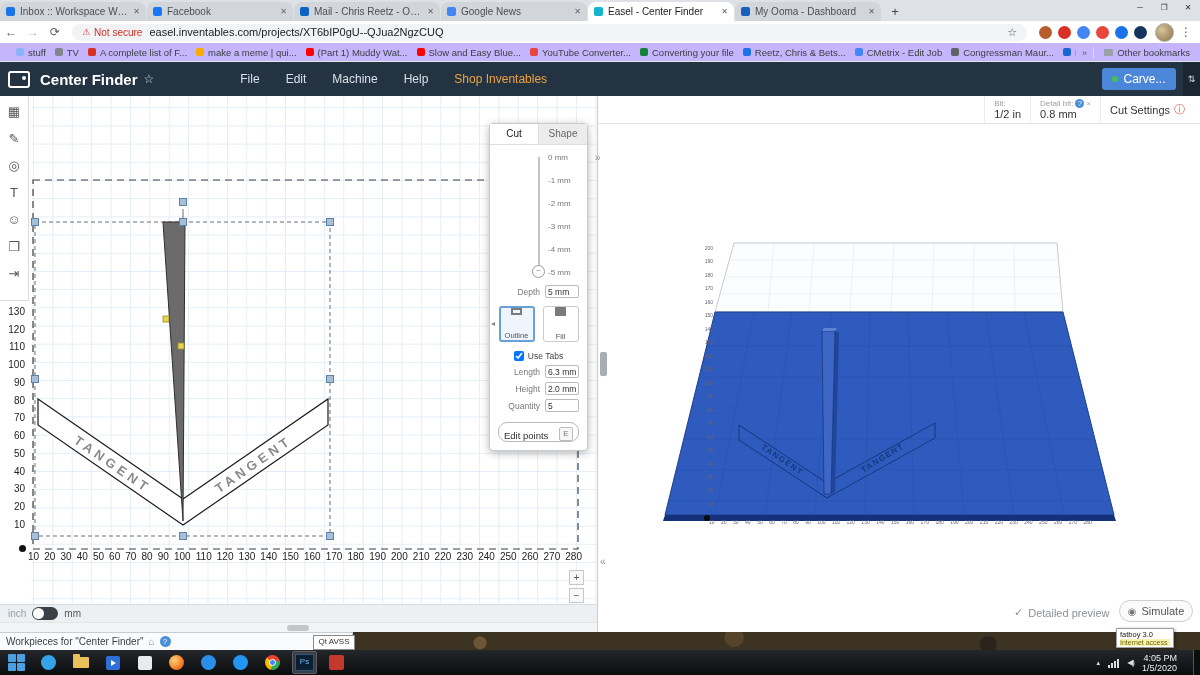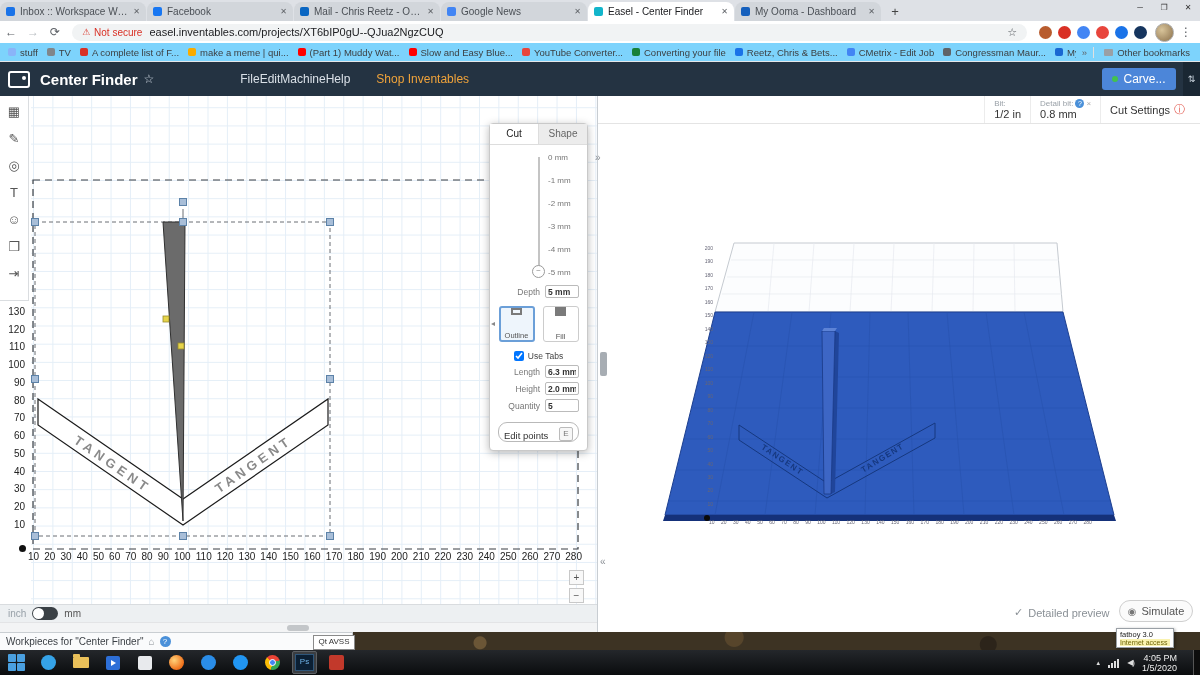--- a/index.html
+++ b/index.html
@@ -31,8 +31,8 @@
   .avatar{width:17px;height:17px;border-radius:50%;background:radial-gradient(circle at 35% 35%,#d8c49a,#8a6f4a);margin-left:8px;border:1px solid #aaa;flex:none;}
   .menu3{font-size:12px;color:#5f6368;margin:0 8px 0 6px;flex:none;}
   
-  .bookmarksbar{position:absolute;left:0;top:43px;width:1200px;height:19px;background:#7dd3fc;border-bottom:1px solid #e4e7ea;
-                display:flex;align-items:center;font-size:9.5px;color:#3c4043;padding-left:8px;box-sizing:border-box;}
+  .bookmarksbar{position:absolute;left:0;top:43px;width:1200px;height:19px;background:#c4b5fd;border-bottom:1px solid #e4e7ea;
+                display:flex;align-items:center;font-size:9.5px;color:#3c4043;padding-left:16px;box-sizing:border-box;}
   .bm-list{display:flex;align-items:center;overflow:hidden;white-space:nowrap;flex:0 1 auto;}
   .bm{display:inline-flex;align-items:center;margin-right:9px;}
   .bm::before{content:"";width:8px;height:8px;border-radius:2px;margin-right:4px;background:#9aa0a6;flex:none;}

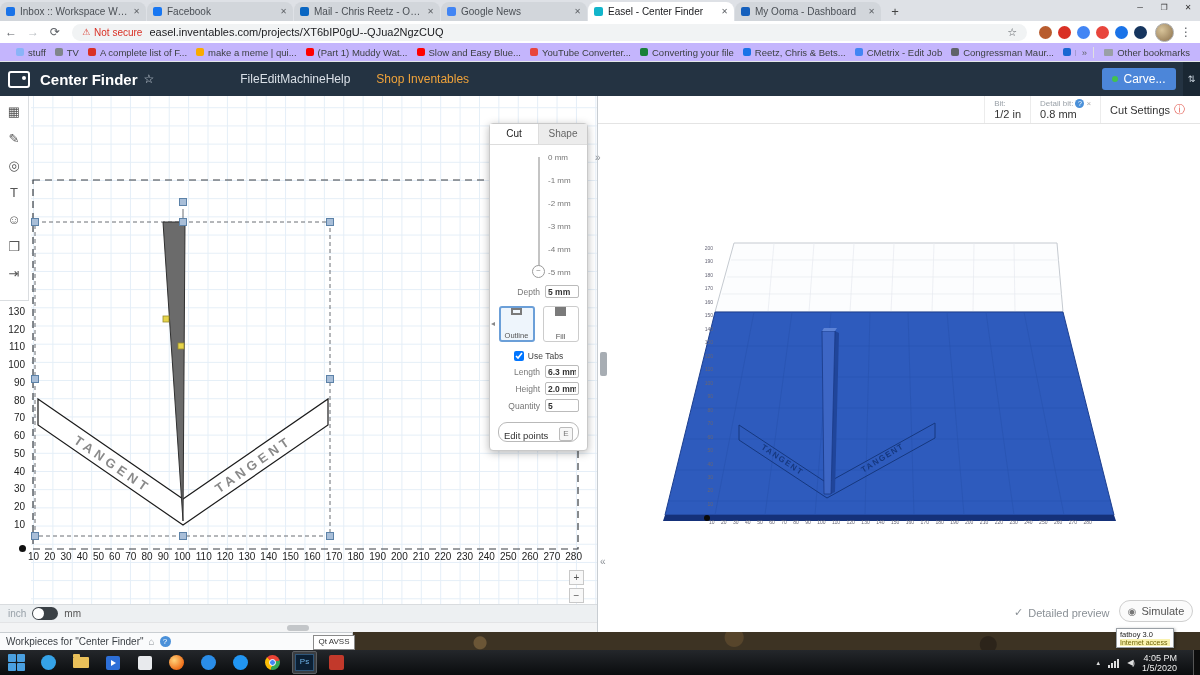--- a/index.html
+++ b/index.html
@@ -51,7 +51,7 @@
   .easel-logo::after{content:"";position:absolute;right:2px;top:3px;width:4px;height:4px;background:#fff;border-radius:50%;}
   .app-title{font-size:15px;font-weight:bold;}
   .title-star{font-size:12px;margin-left:6px;color:#cfd8e2;}
-  .appmenus{display:flex;margin-left:86px;font-size:12px;color:#d9e0e7;}
+  .appmenus{display:flex;margin-left:86px;gap:26px;font-size:12px;color:#d9e0e7;}
   .shoplink{margin-left:26px;font-size:12px;color:#f0a33a;}
   .carve{position:absolute;right:24px;top:6px;width:74px;height:22px;background:#4c86d9;border-radius:3px;display:flex;align-items:center;justify-content:center;font-size:12px;color:#fff;gap:5px;}
   .carve-dot{width:6px;height:6px;background:#43c24e;border-radius:50%;}

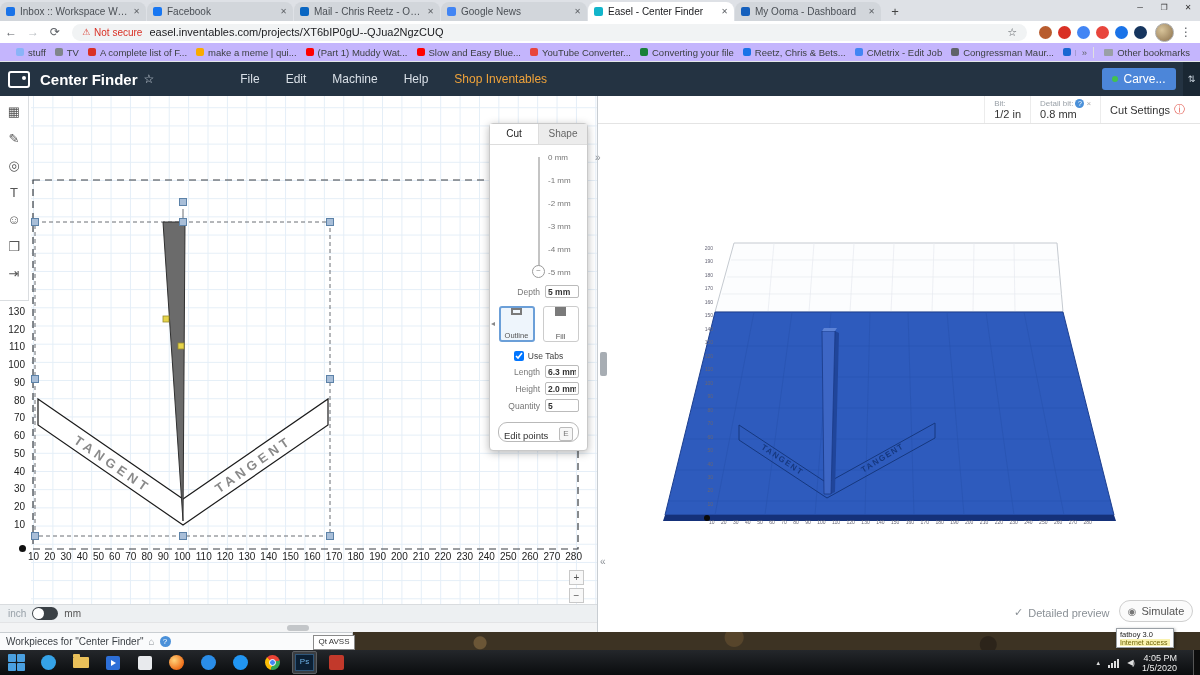--- a/index.html
+++ b/index.html
@@ -100,7 +100,7 @@
   .slider-handle{position:absolute;left:42px;top:112px;width:13px;height:13px;background:#fff;border:1px solid #9a9a9a;border-radius:50%;box-sizing:border-box;text-align:center;line-height:10px;font-size:8px;color:#888;}
   .cp-row{display:flex;align-items:center;margin:4px 8px 0 8px;justify-content:flex-end;gap:5px;}
   .cp-label{color:#777;font-size:8.5px;}
-  .cp-input{width:34px;height:13px;border:1px solid #bbb;border-radius:2px;font-size:8.5px;padding:0 2px;color:#333;font-family:inherit;box-sizing:border-box;font-weight:bold;}
+  .cp-input{width:34px;height:13px;border:1px solid #bbb;border-radius:2px;font-size:8.5px;padding:0 2px;color:#333;font-family:inherit;box-sizing:border-box;}
   .cuttype{display:flex;gap:8px;justify-content:center;margin-top:8px;position:relative;}
   .ct-caret{position:absolute;left:1px;top:13px;font-size:8px;color:#888;}
   .ct-btn{width:36px;height:36px;border:1px solid #ccc;border-radius:3px;display:flex;flex-direction:column;align-items:center;justify-content:center;gap:16px;font-size:7.5px;color:#555;background:#fff;box-sizing:border-box;}

